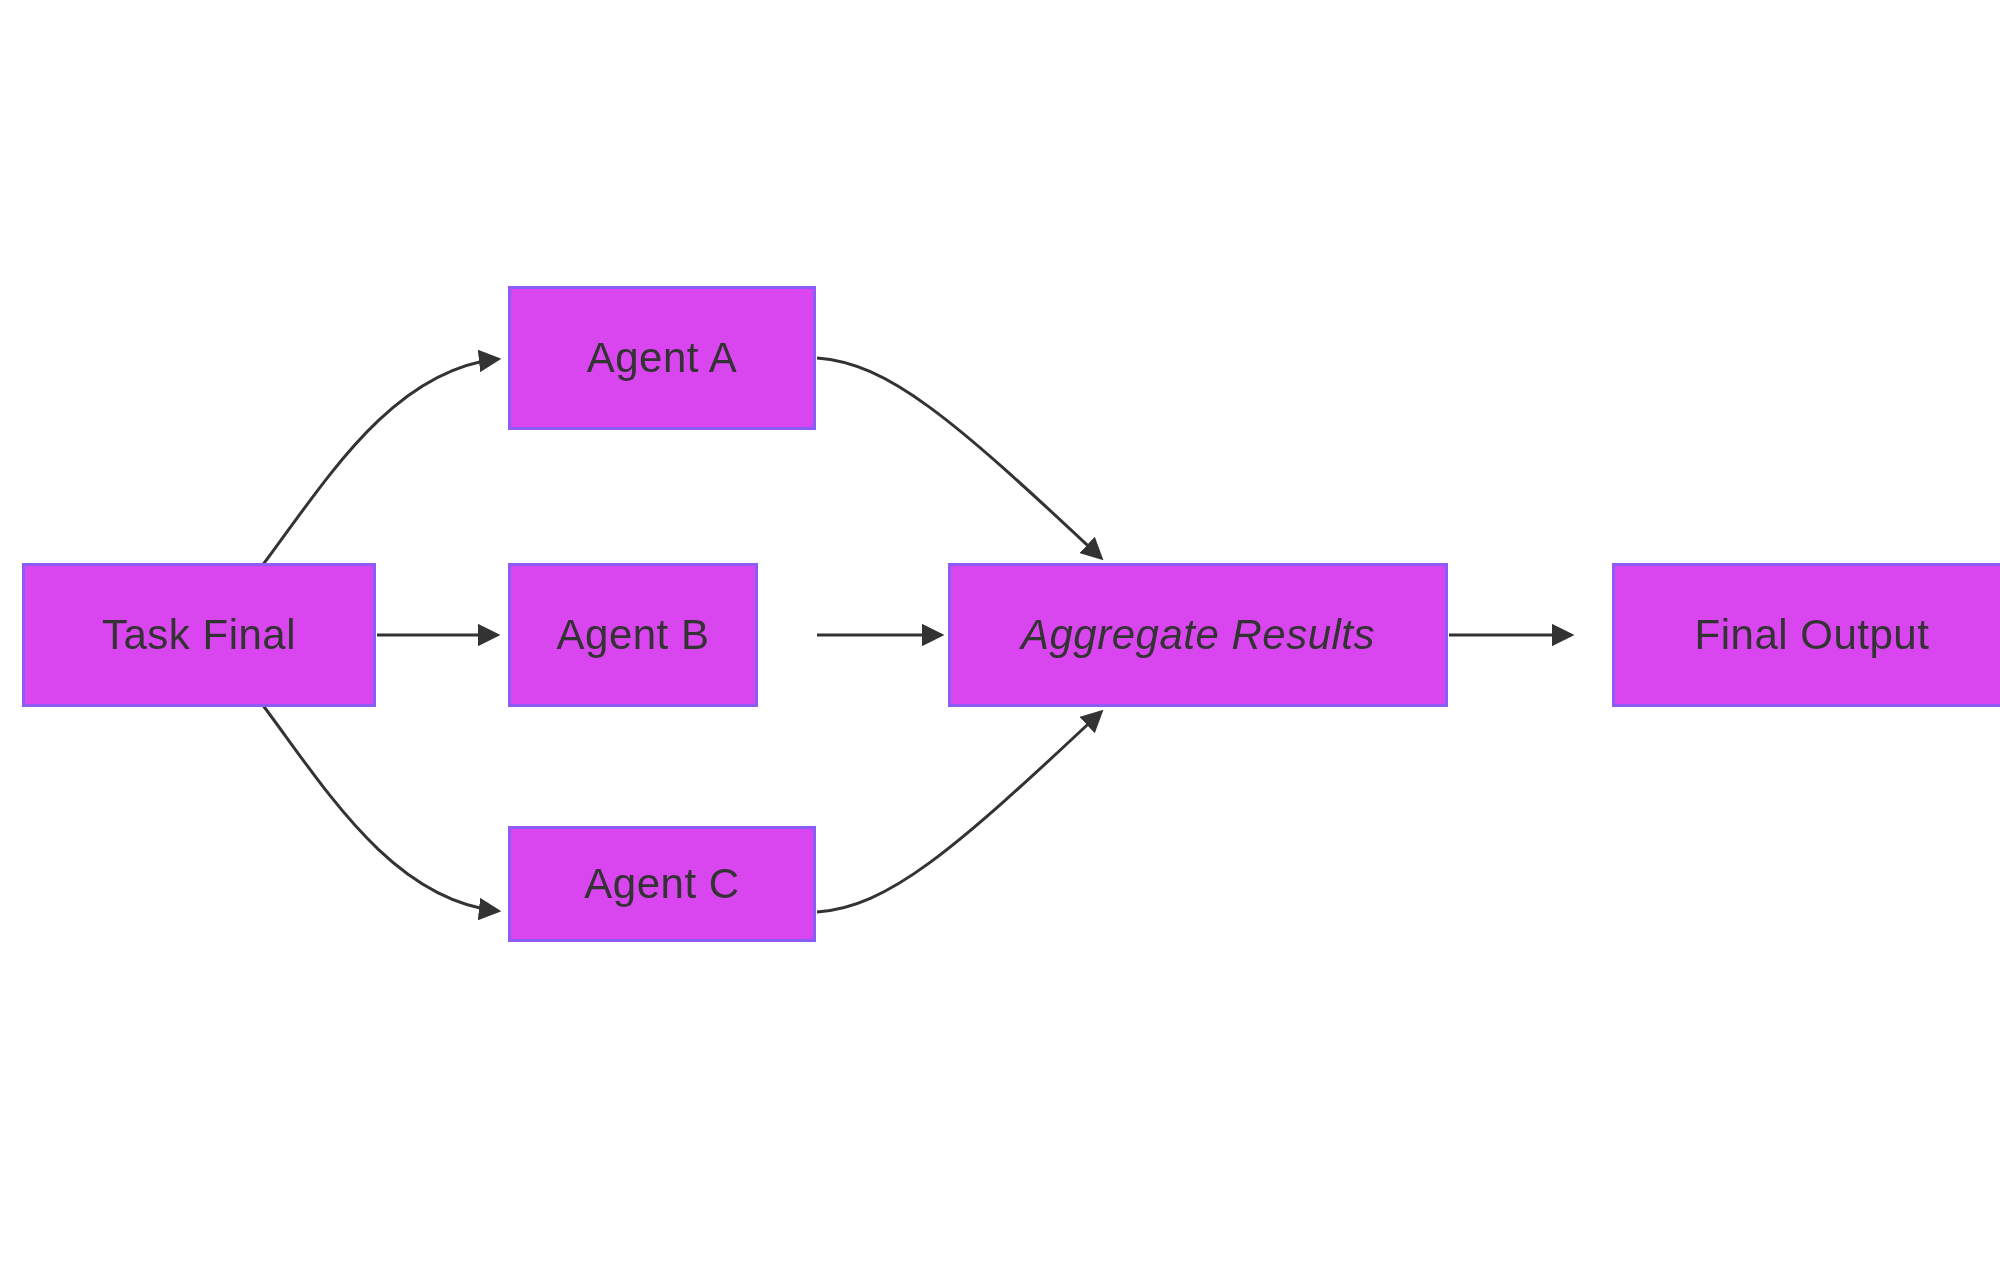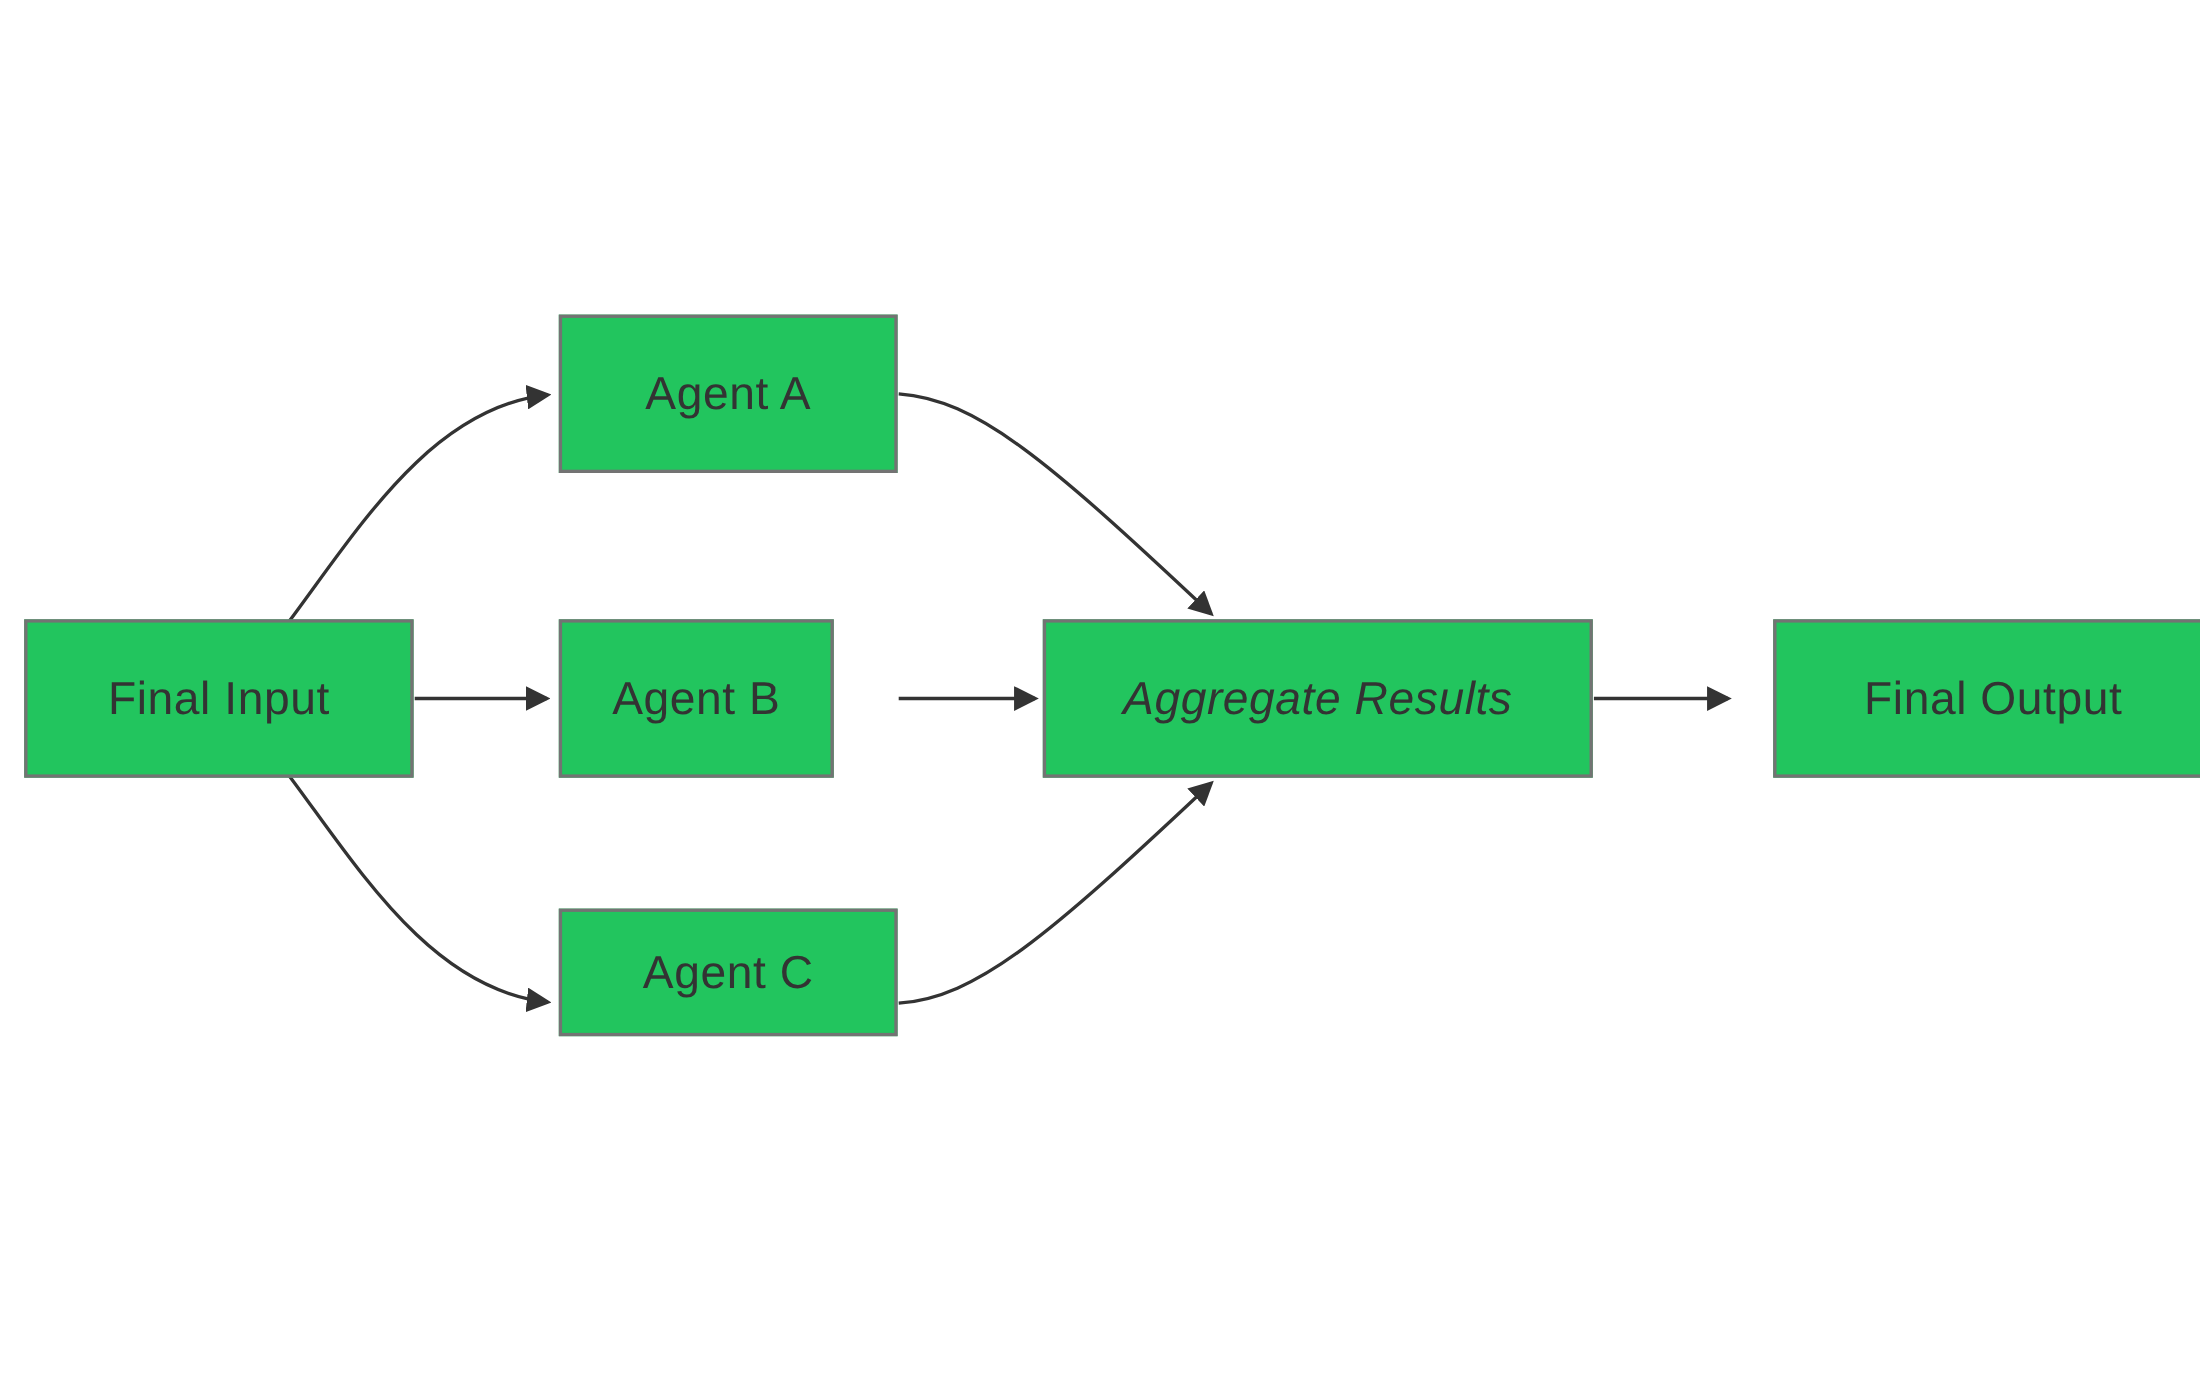--- a/index.html
+++ b/index.html
@@ -31,8 +31,8 @@
   .node {
     position: absolute;
     box-sizing: border-box;
-    background: #22c55e;
-    border: 3px solid #737373;
+    background: #d946ef;
+    border: 3px solid #8b5cf6;
     display: flex;
     align-items: center;
     justify-content: center;

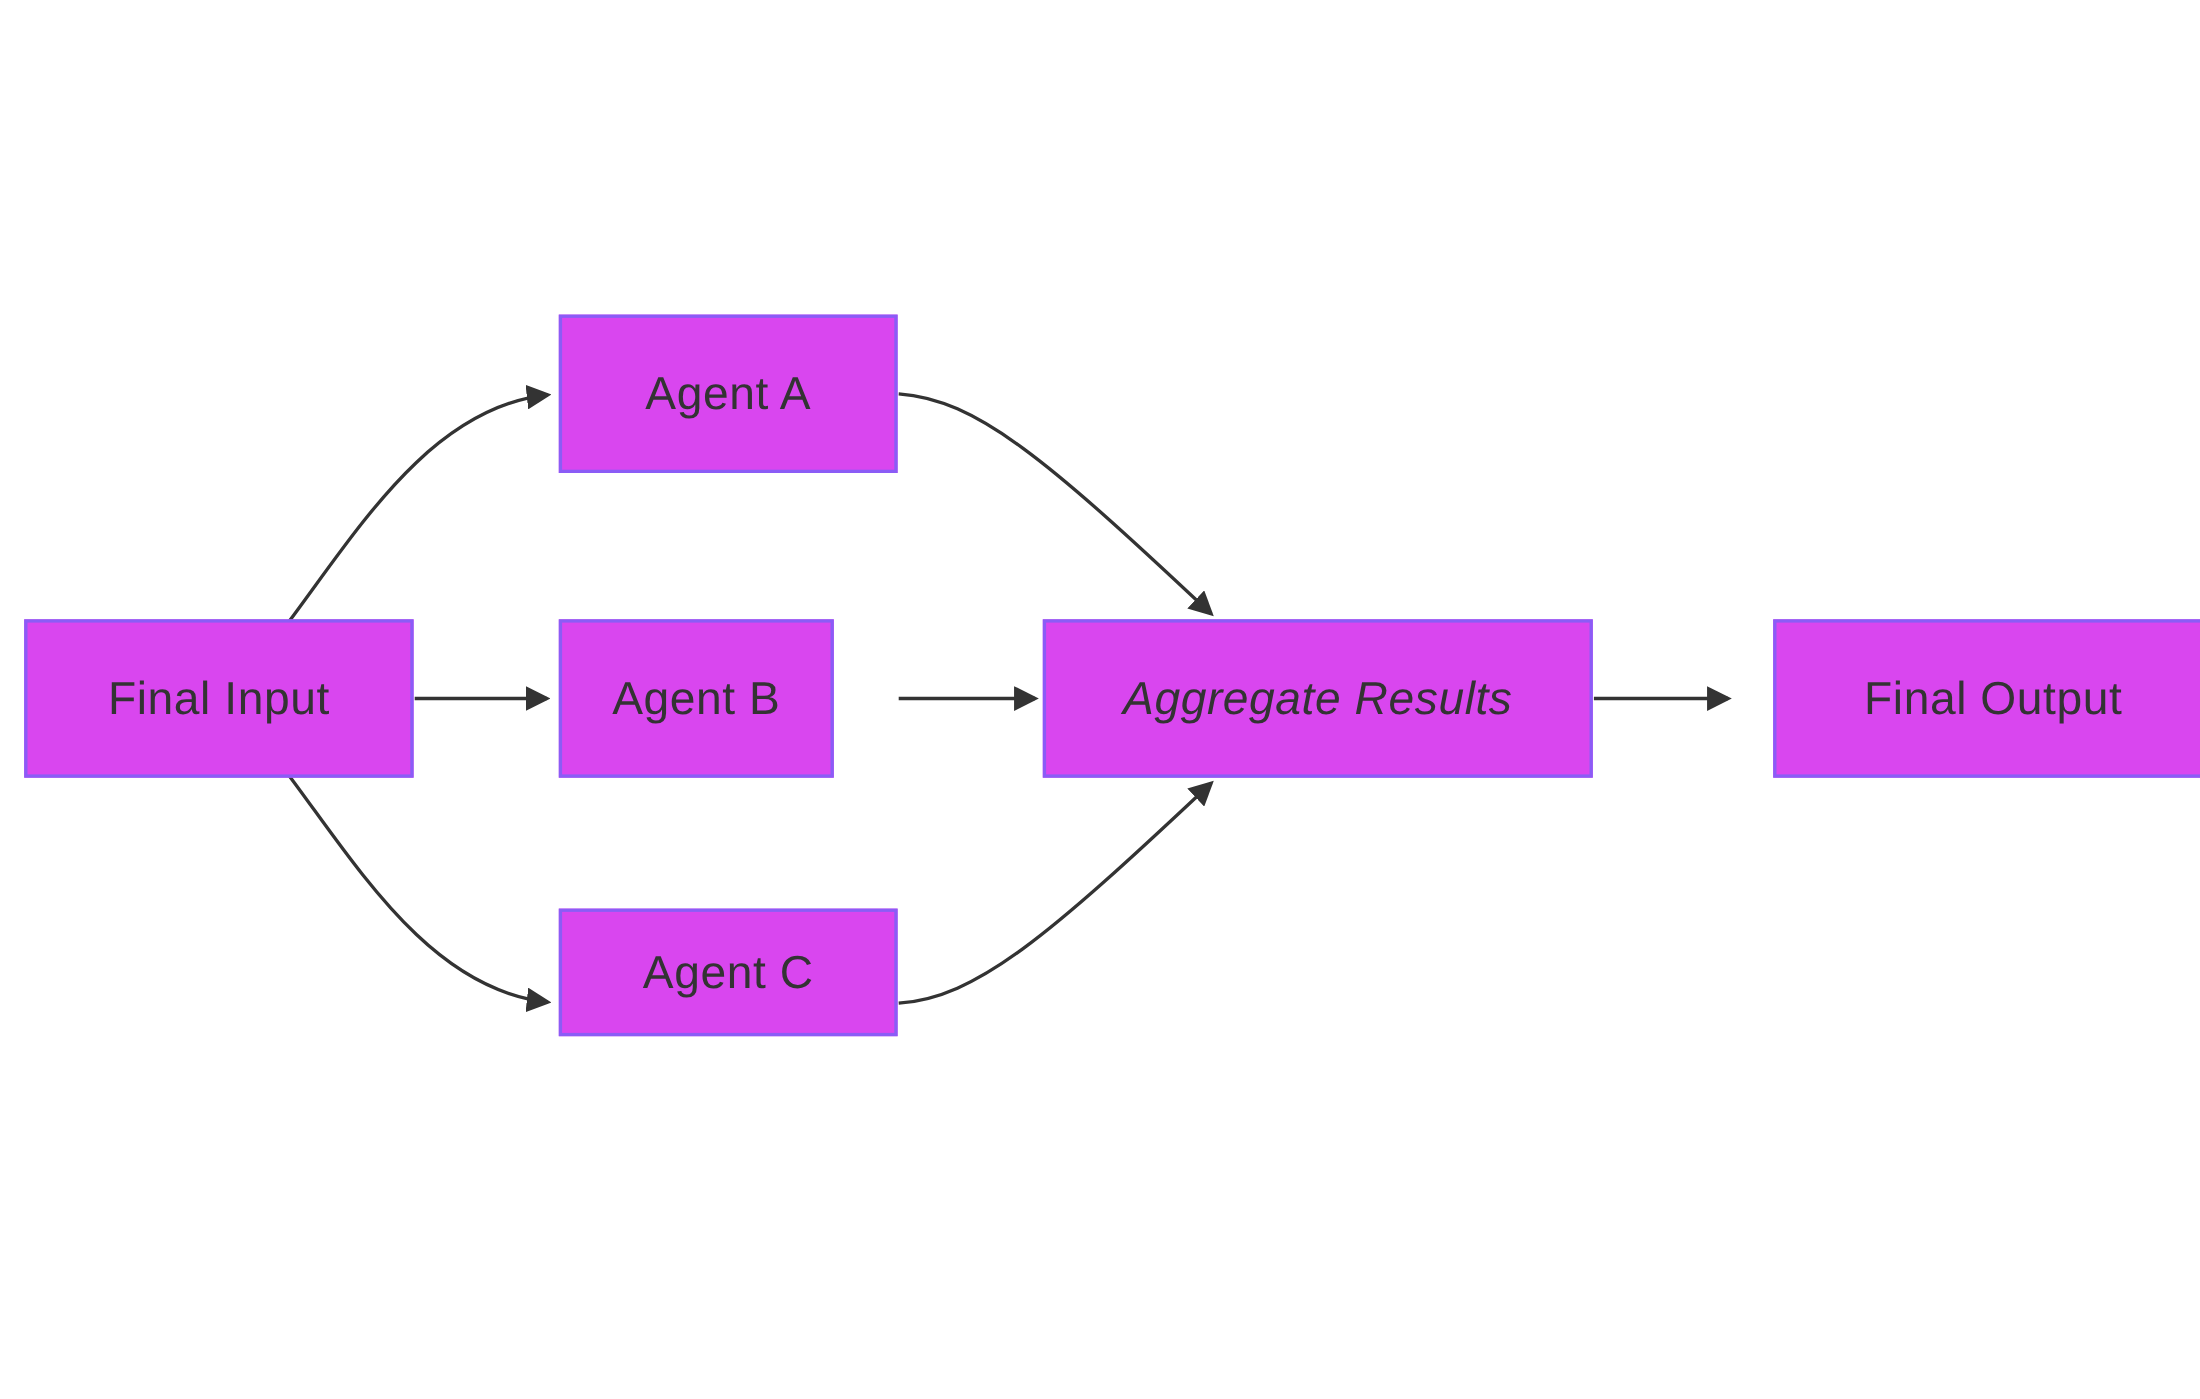--- a/index.html
+++ b/index.html
@@ -80,7 +80,7 @@
   </svg>
 
   <div class="node" id="n-task">
-    <span class="label">Final Input</span>
+    <span class="label">Task Final</span>
   </div>
 
   <div class="node" id="n-agent-a">

